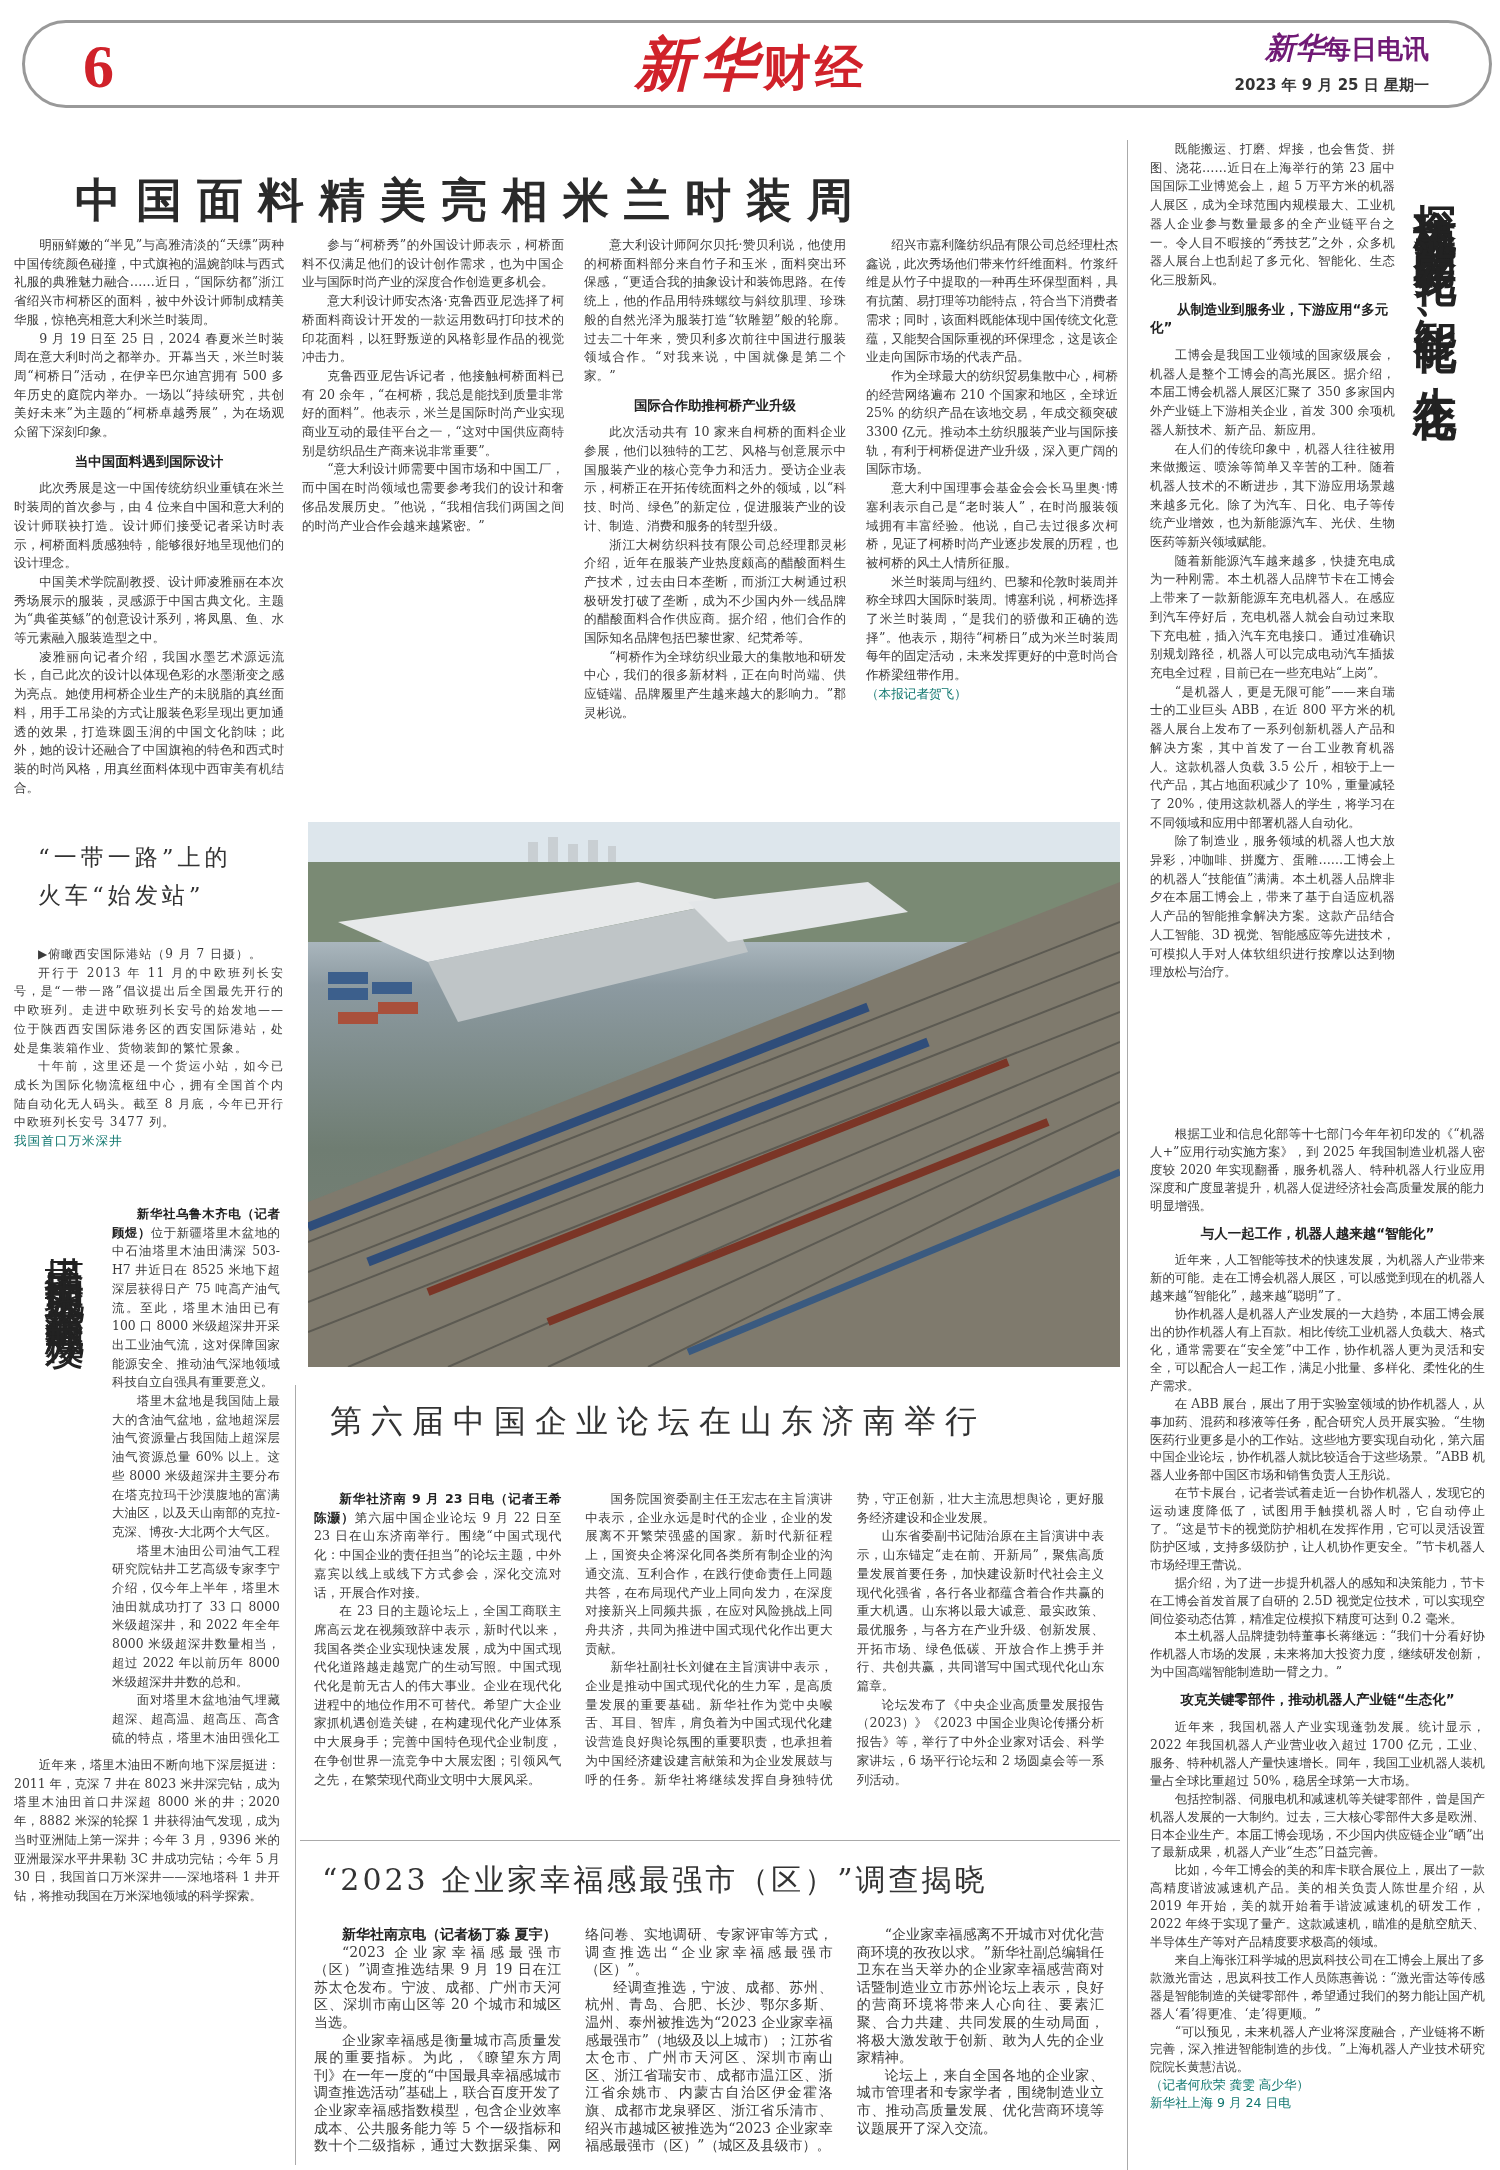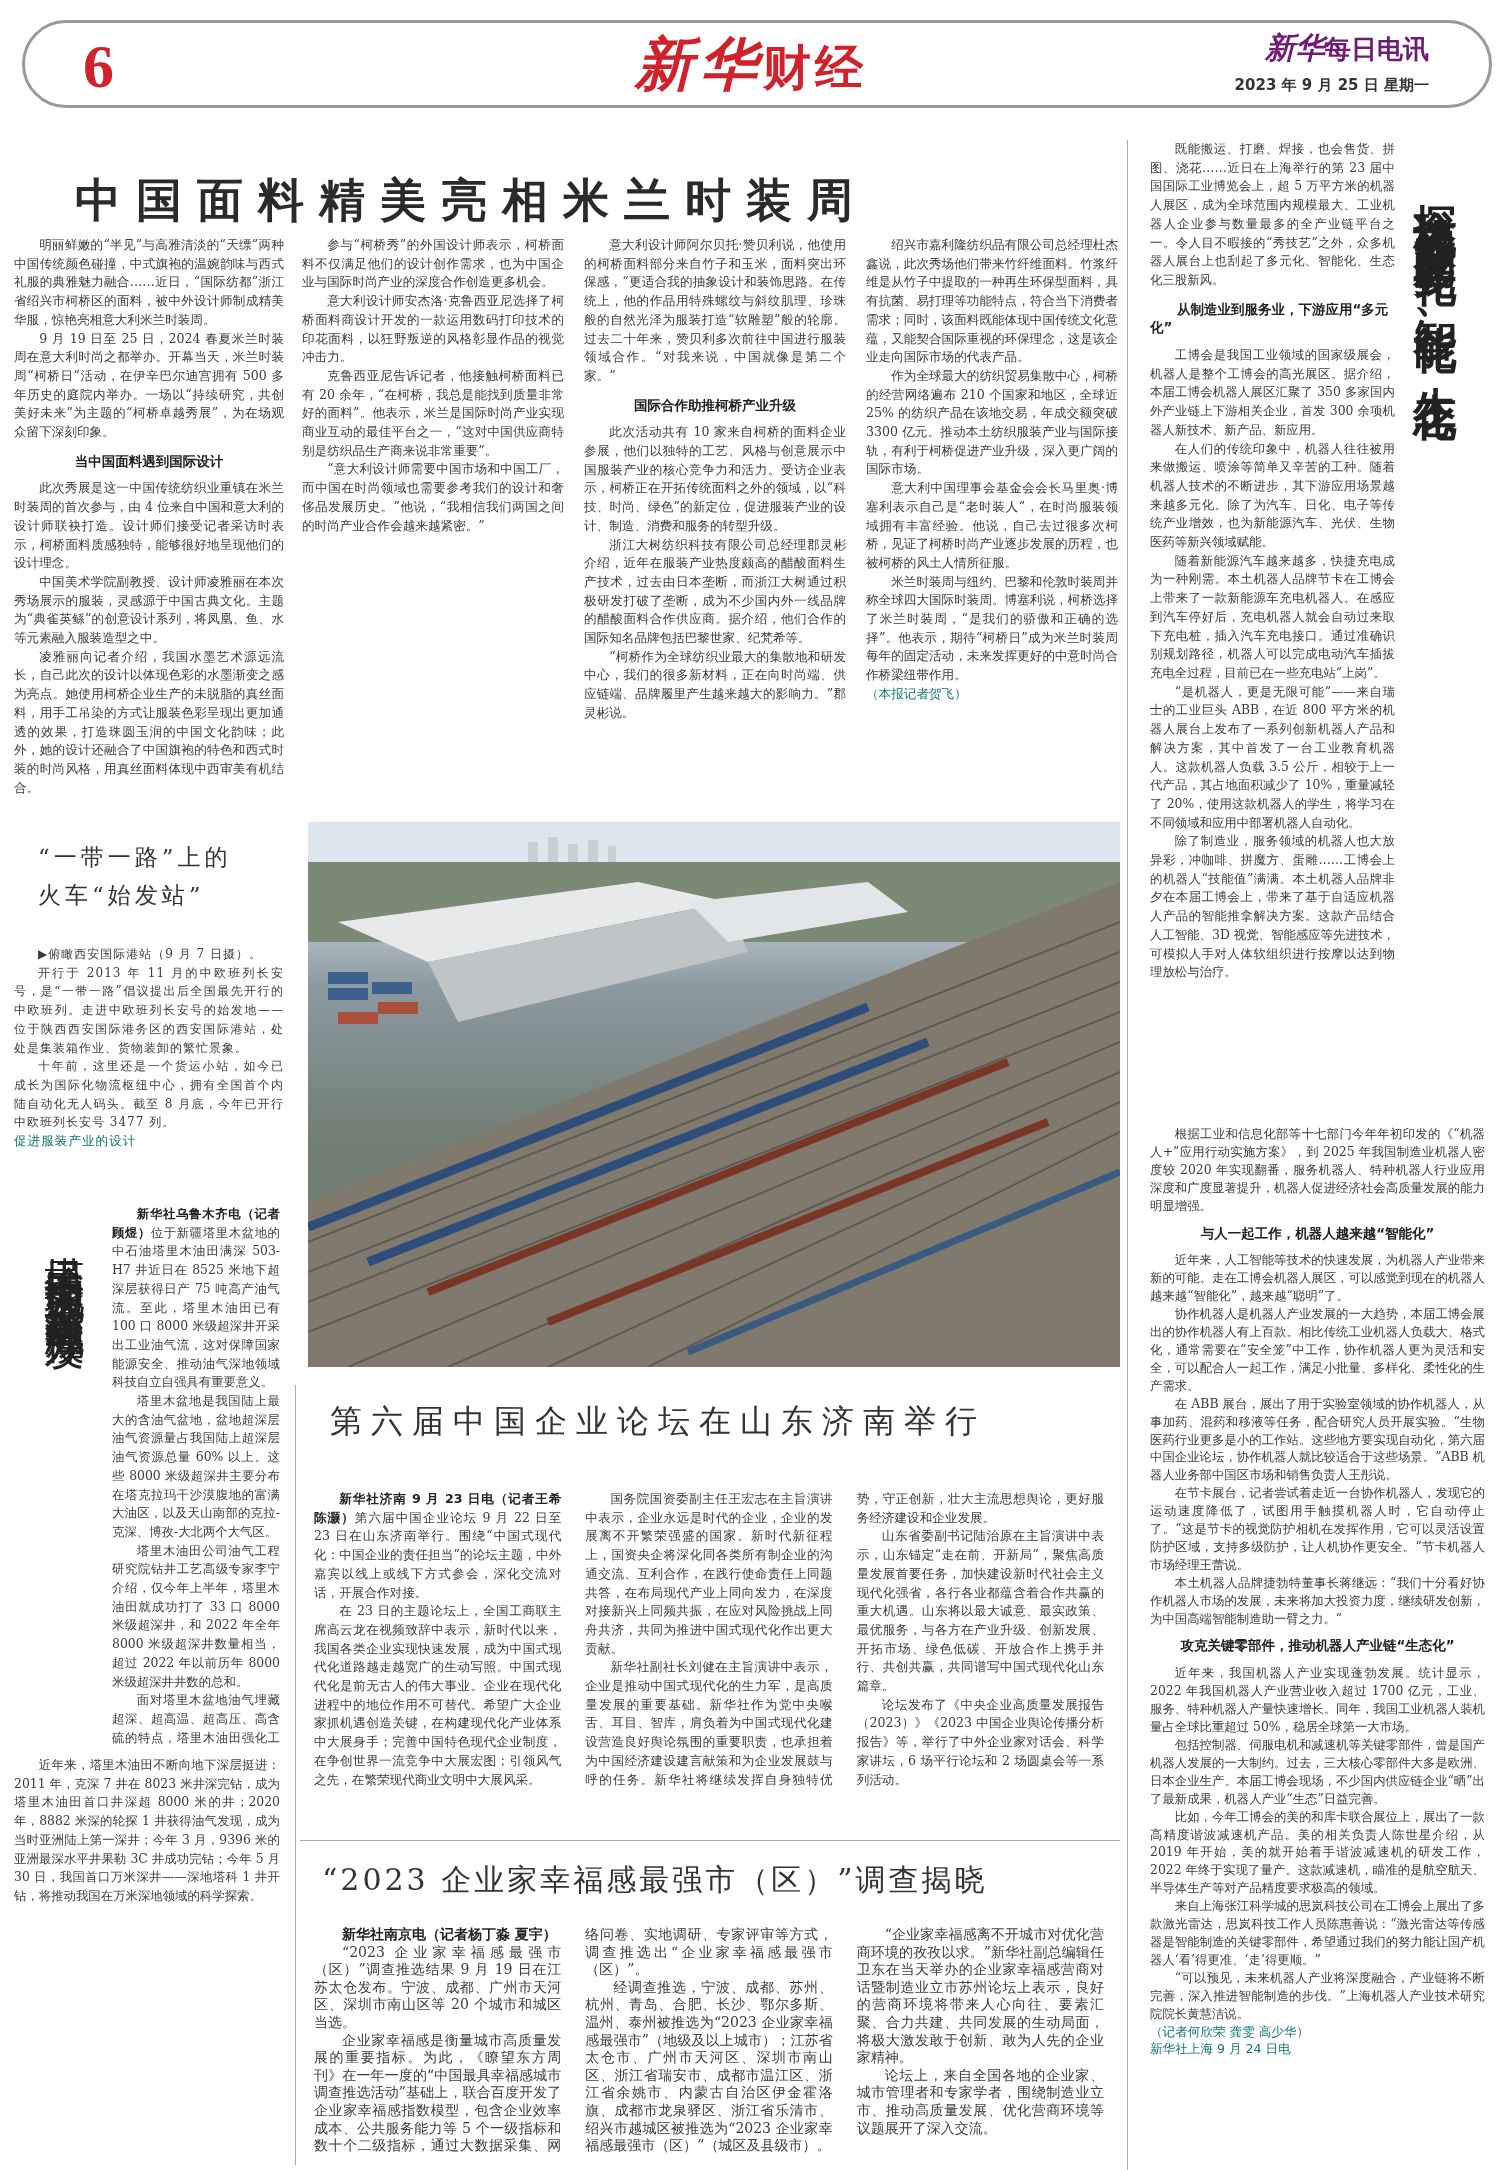--- a/index.html
+++ b/index.html
@@ -76,7 +76,7 @@
   <p>▶俯瞰西安国际港站（9 月 7 日摄）。</p>
   <p>开行于 2013 年 11 月的中欧班列长安号，是“一带一路”倡议提出后全国最先开行的中欧班列。走进中欧班列长安号的始发地——位于陕西西安国际港务区的西安国际港站，处处是集装箱作业、货物装卸的繁忙景象。</p>
   <p>十年前，这里还是一个货运小站，如今已成长为国际化物流枢纽中心，拥有全国首个内陆自动化无人码头。截至 8 月底，今年已开行中欧班列长安号 3477 列。</p>
-  <div class="sig">促进服装产业的设计</div>
+  <div class="sig">我国首口万米深井</div>
 </div>
 
 <div class="abs photo">

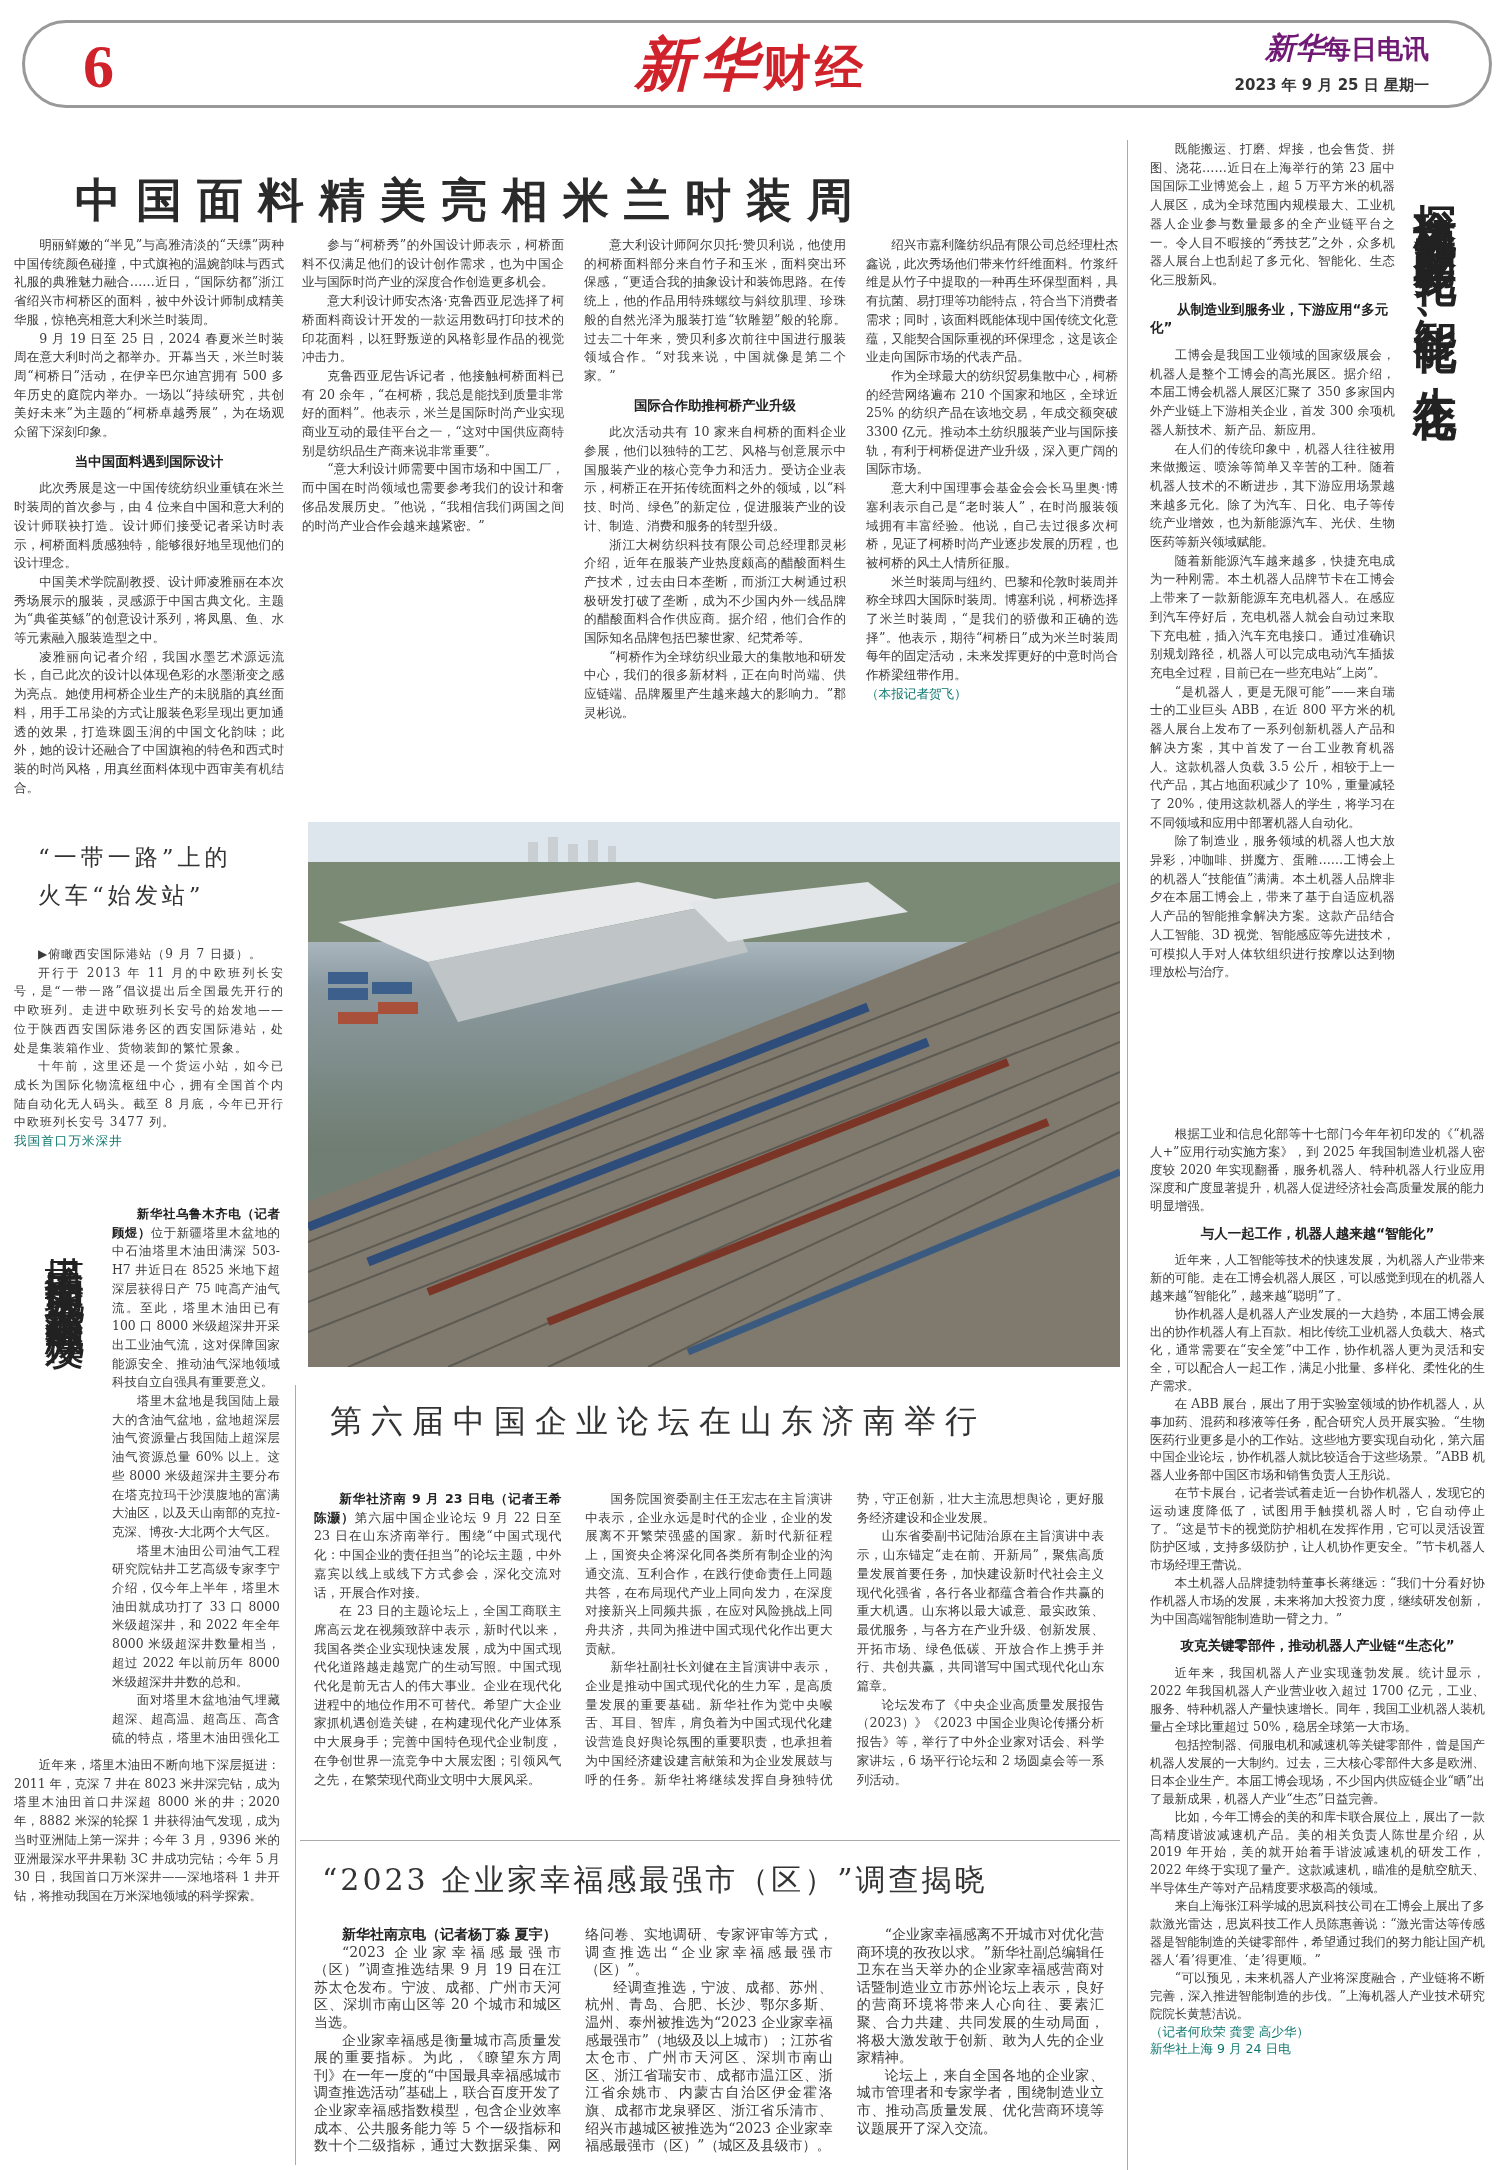--- a/index.html
+++ b/index.html
@@ -182,6 +182,7 @@
   <p>协作机器人是机器人产业发展的一大趋势，本届工博会展出的协作机器人有上百款。相比传统工业机器人负载大、格式化，通常需要在“安全笼”中工作，协作机器人更为灵活和安全，可以配合人一起工作，满足小批量、多样化、柔性化的生产需求。</p>
   <p>在 ABB 展台，展出了用于实验室领域的协作机器人，从事加药、混药和移液等任务，配合研究人员开展实验。“生物医药行业更多是小的工作站。这些地方要实现自动化，第六届中国企业论坛，协作机器人就比较适合于这些场景。”ABB 机器人业务部中国区市场和销售负责人王彤说。</p>
   <p>在节卡展台，记者尝试着走近一台协作机器人，发现它的运动速度降低了，试图用手触摸机器人时，它自动停止了。“这是节卡的视觉防护相机在发挥作用，它可以灵活设置防护区域，支持多级防护，让人机协作更安全。”节卡机器人市场经理王蕾说。</p>
+  <p>据介绍，为了进一步提升机器人的感知和决策能力，节卡在工博会首发首展了自研的 2.5D 视觉定位技术，可以实现空间位姿动态估算，精准定位模拟下精度可达到 0.2 毫米。</p>
   <p>本土机器人品牌捷勃特董事长蒋继远：“我们十分看好协作机器人市场的发展，未来将加大投资力度，继续研发创新，为中国高端智能制造助一臂之力。”</p>
   <div class="sub">攻克关键零部件，推动机器人产业链“生态化”</div>
   <p>近年来，我国机器人产业实现蓬勃发展。统计显示，2022 年我国机器人产业营业收入超过 1700 亿元，工业、服务、特种机器人产量快速增长。同年，我国工业机器人装机量占全球比重超过 50%，稳居全球第一大市场。</p>

